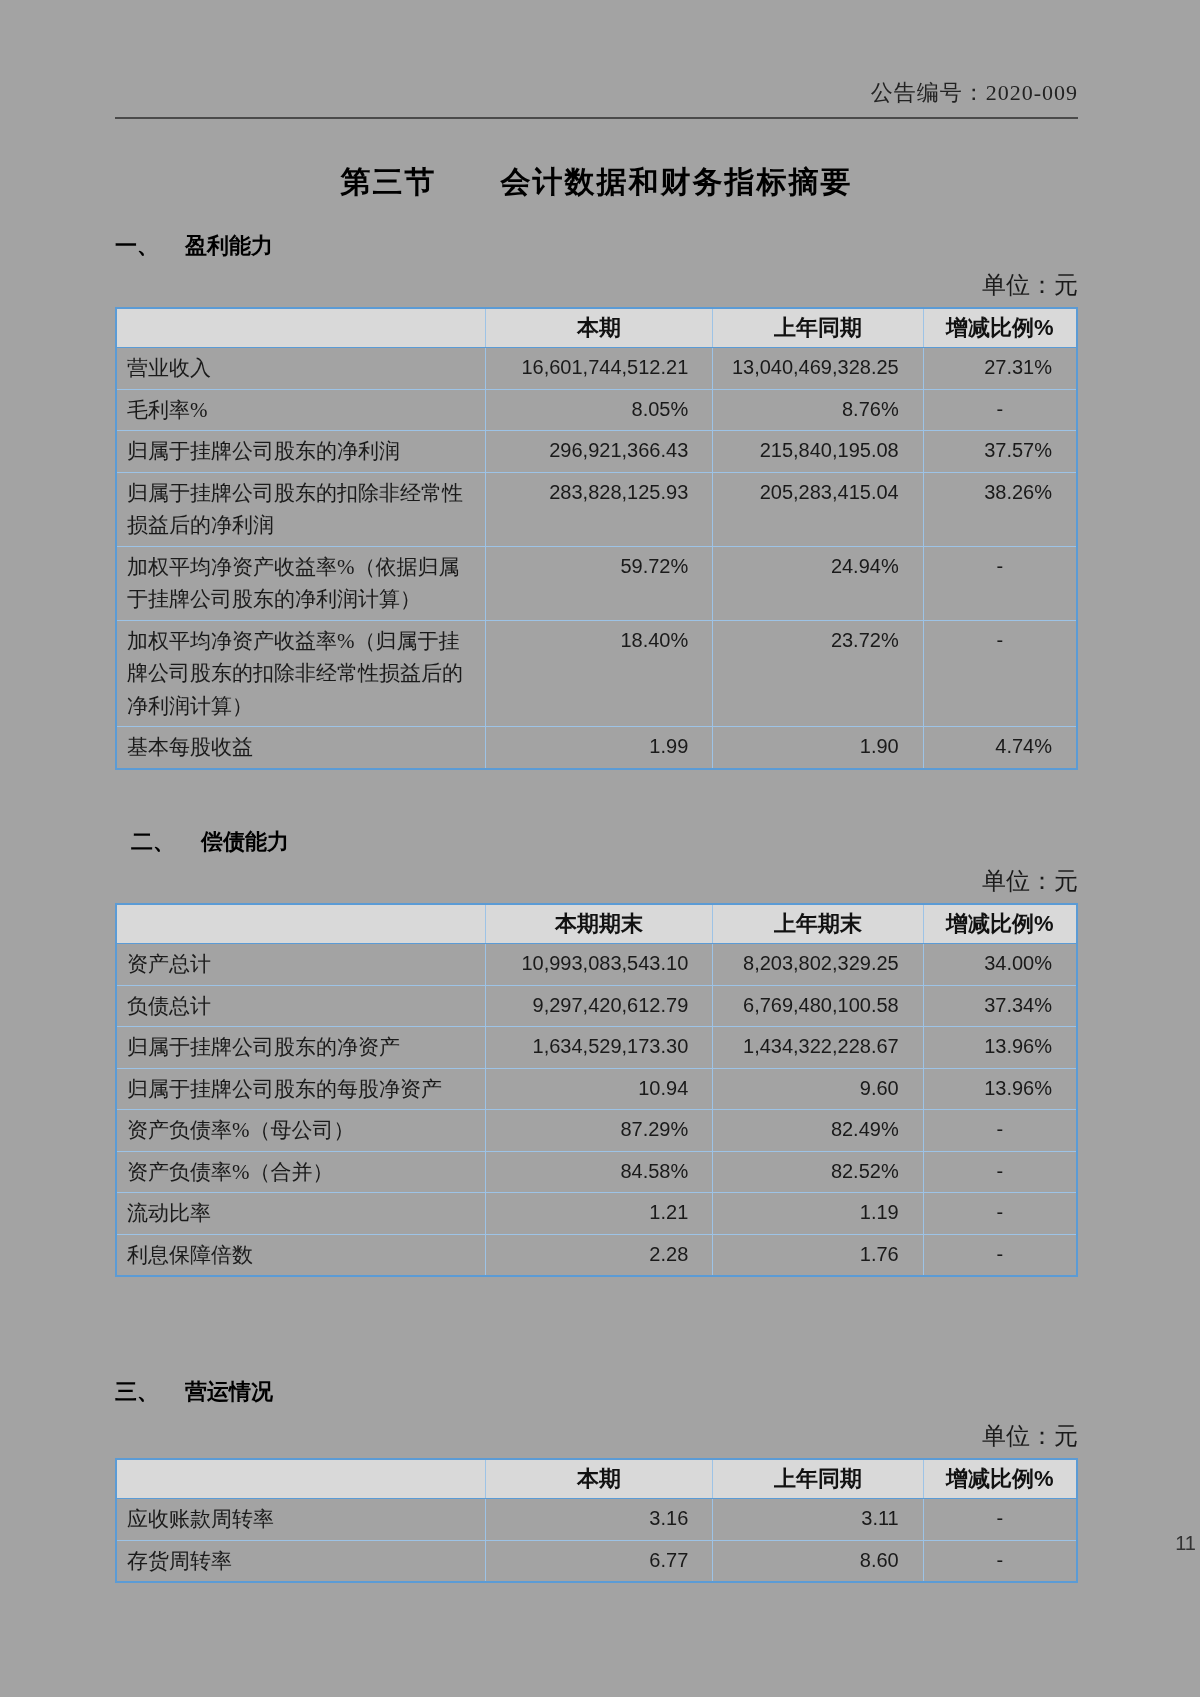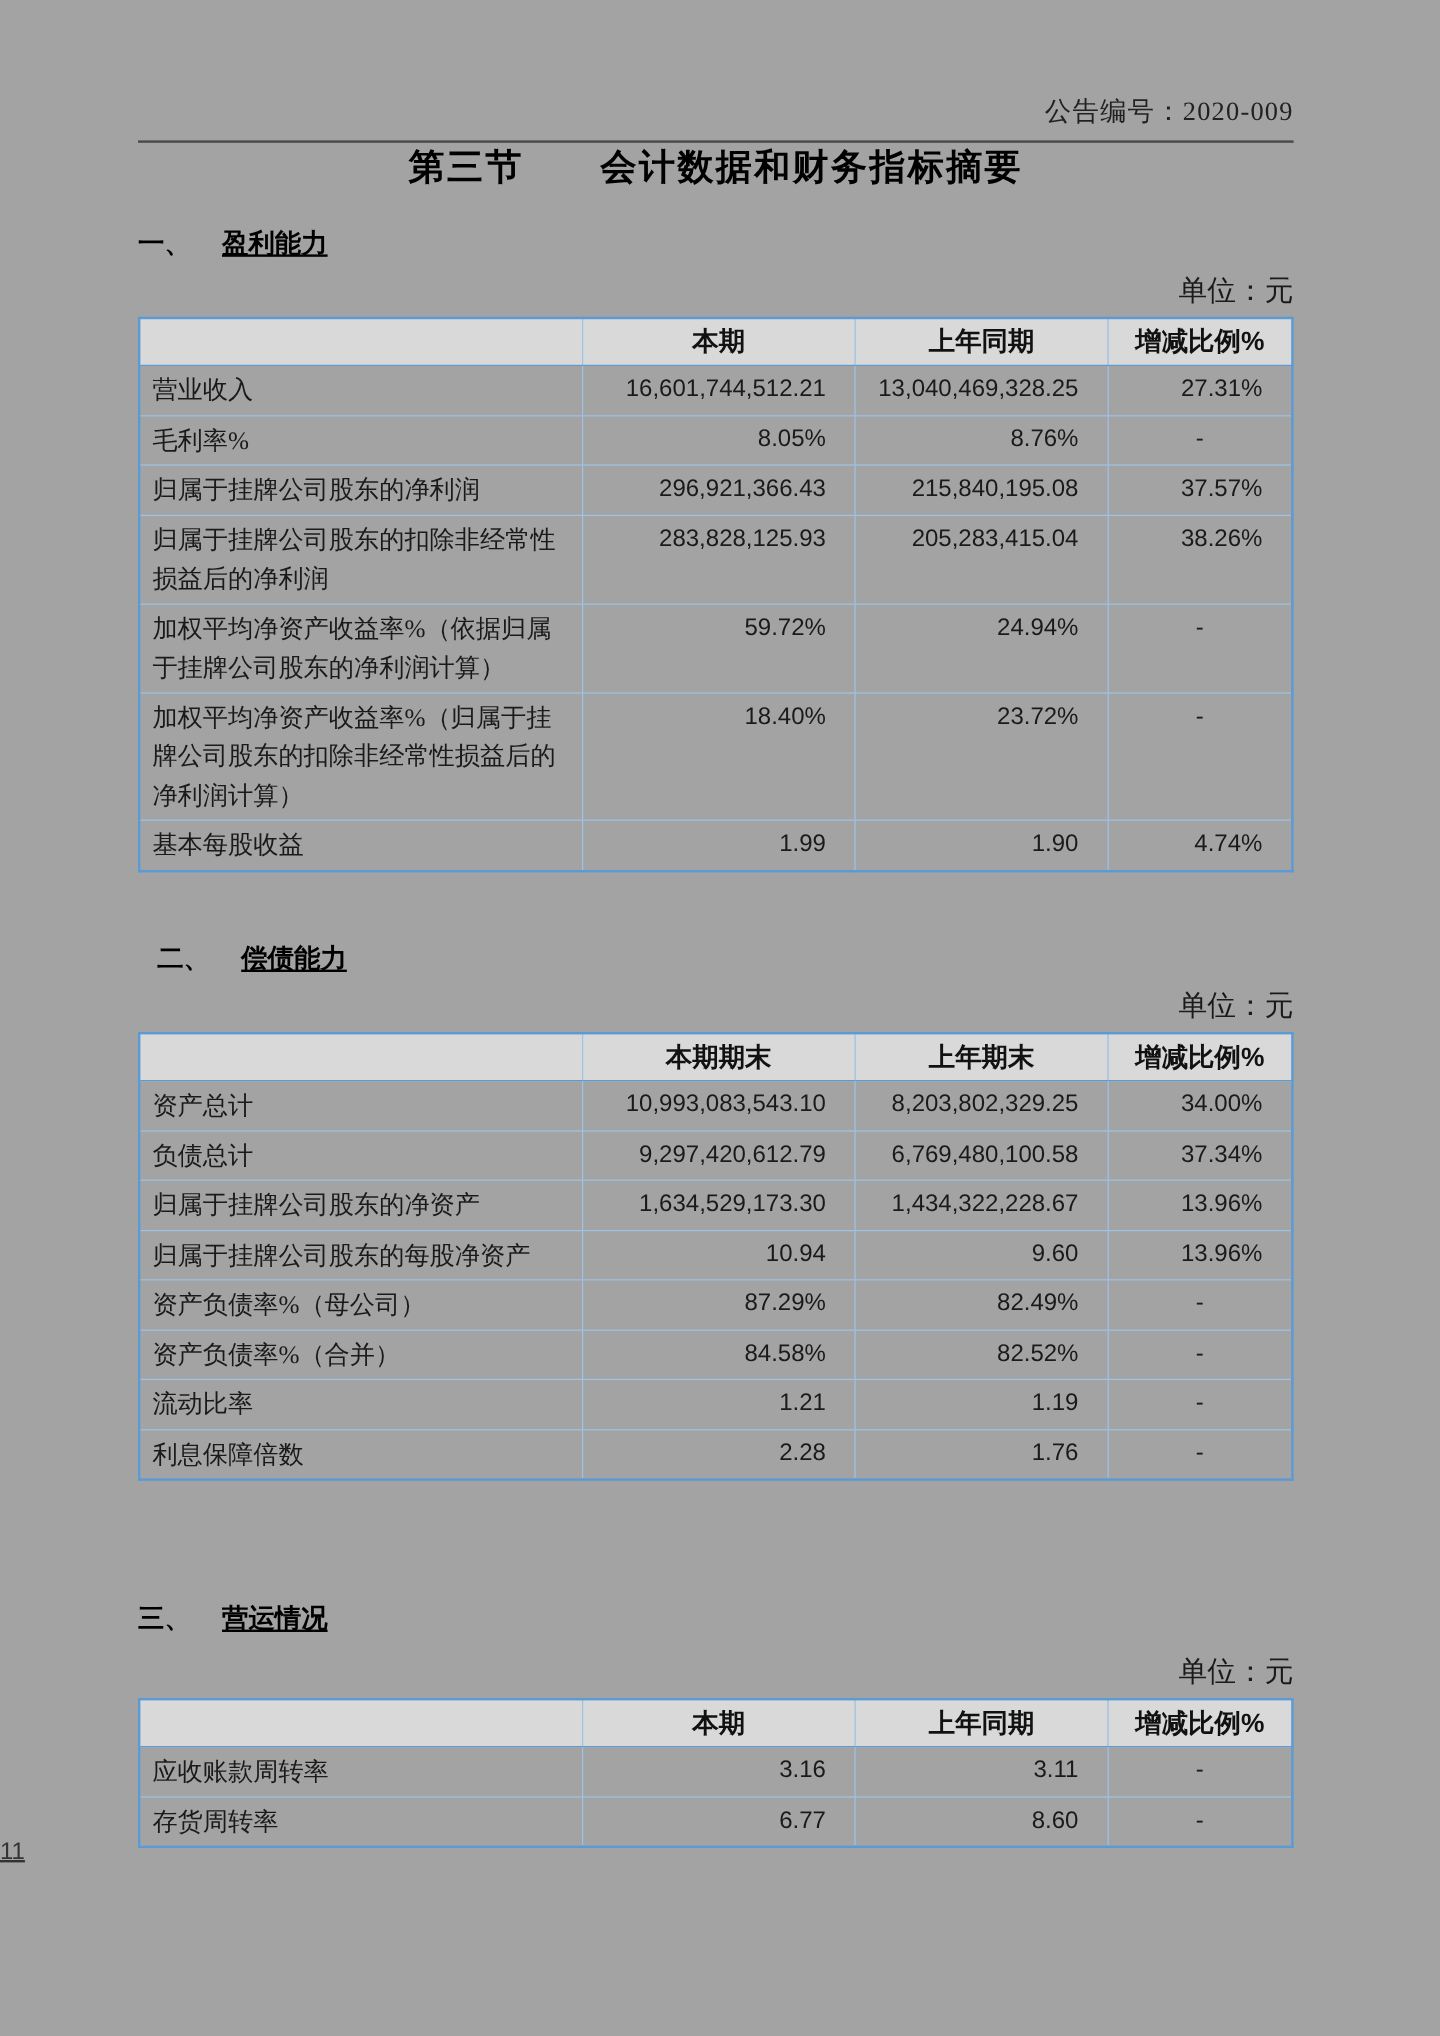--- a/index.html
+++ b/index.html
@@ -14,7 +14,7 @@
   }
   .top-rule{border:none;border-top:2px solid #4a4a4a;margin:9px 0 0 0;}
   .doc-title{
-    text-align:center;font-size:30px;font-weight:bold;color:#000;
+    margin-top:43px;text-align:center;font-size:30px;font-weight:bold;color:#000;
     letter-spacing:2px;
   }
   .section-heading{margin-top:28px;font-size:22px;font-weight:bold;color:#000;text-decoration:underline;}

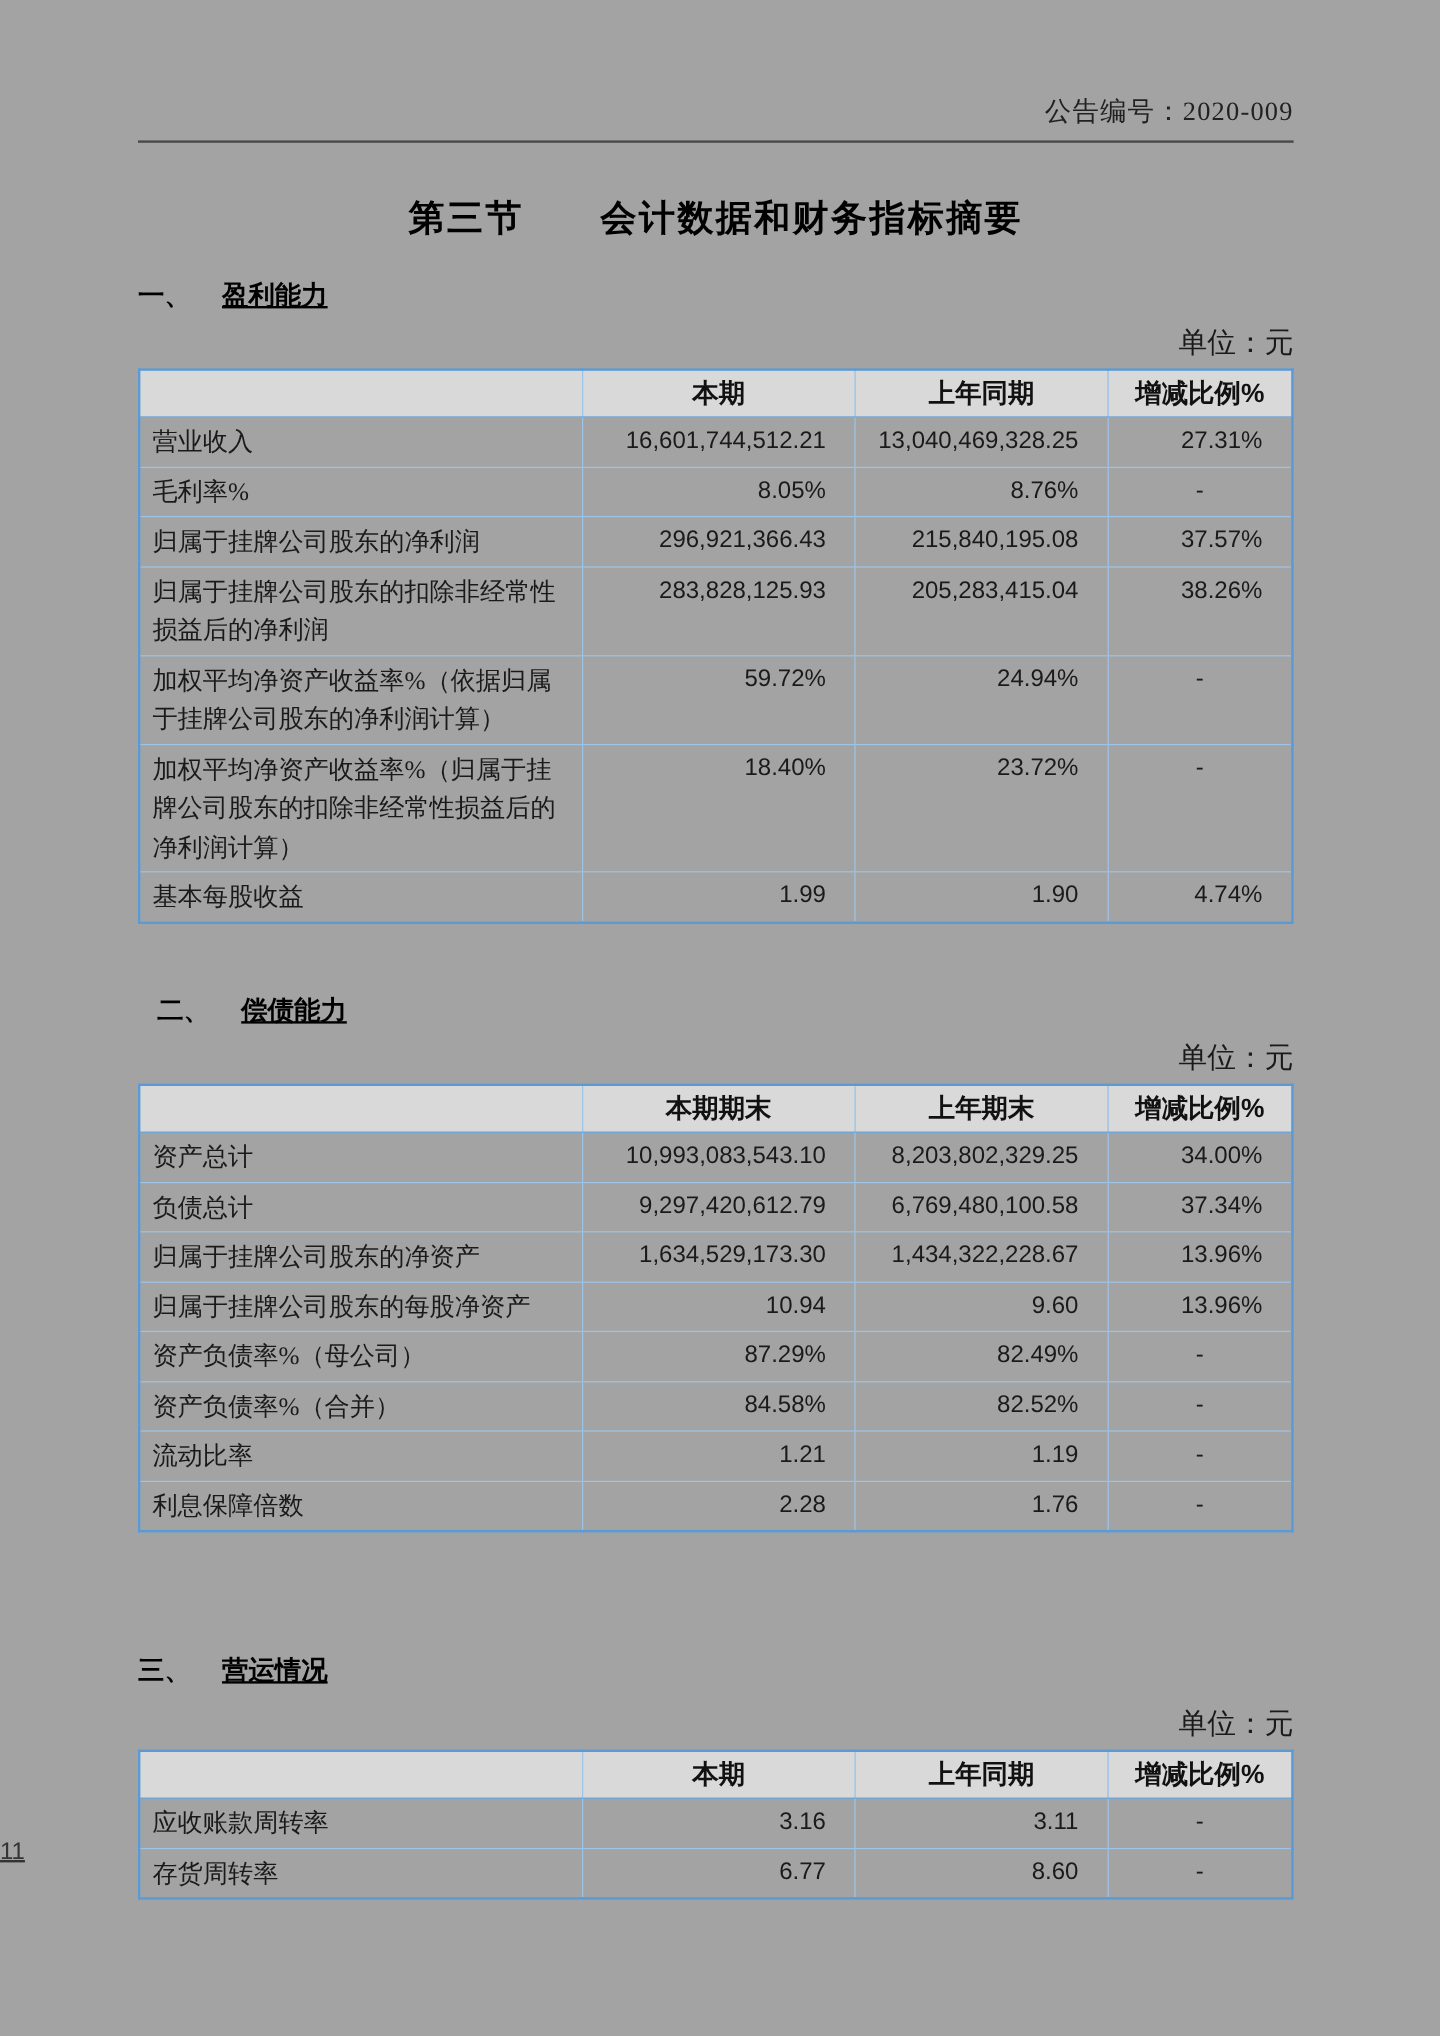--- a/index.html
+++ b/index.html
@@ -17,7 +17,7 @@
     margin-top:43px;text-align:center;font-size:30px;font-weight:bold;color:#000;
     letter-spacing:2px;
   }
-  .section-heading{margin-top:28px;font-size:22px;font-weight:bold;color:#000;text-decoration:underline;}
+  .section-heading{margin-top:28px;font-size:22px;font-weight:bold;color:#000;}
   .section-heading .sec-no{display:inline-block;width:70px;}
   .sec2{margin-top:57px;margin-left:16px;}
   .sec3{margin-top:100px;}

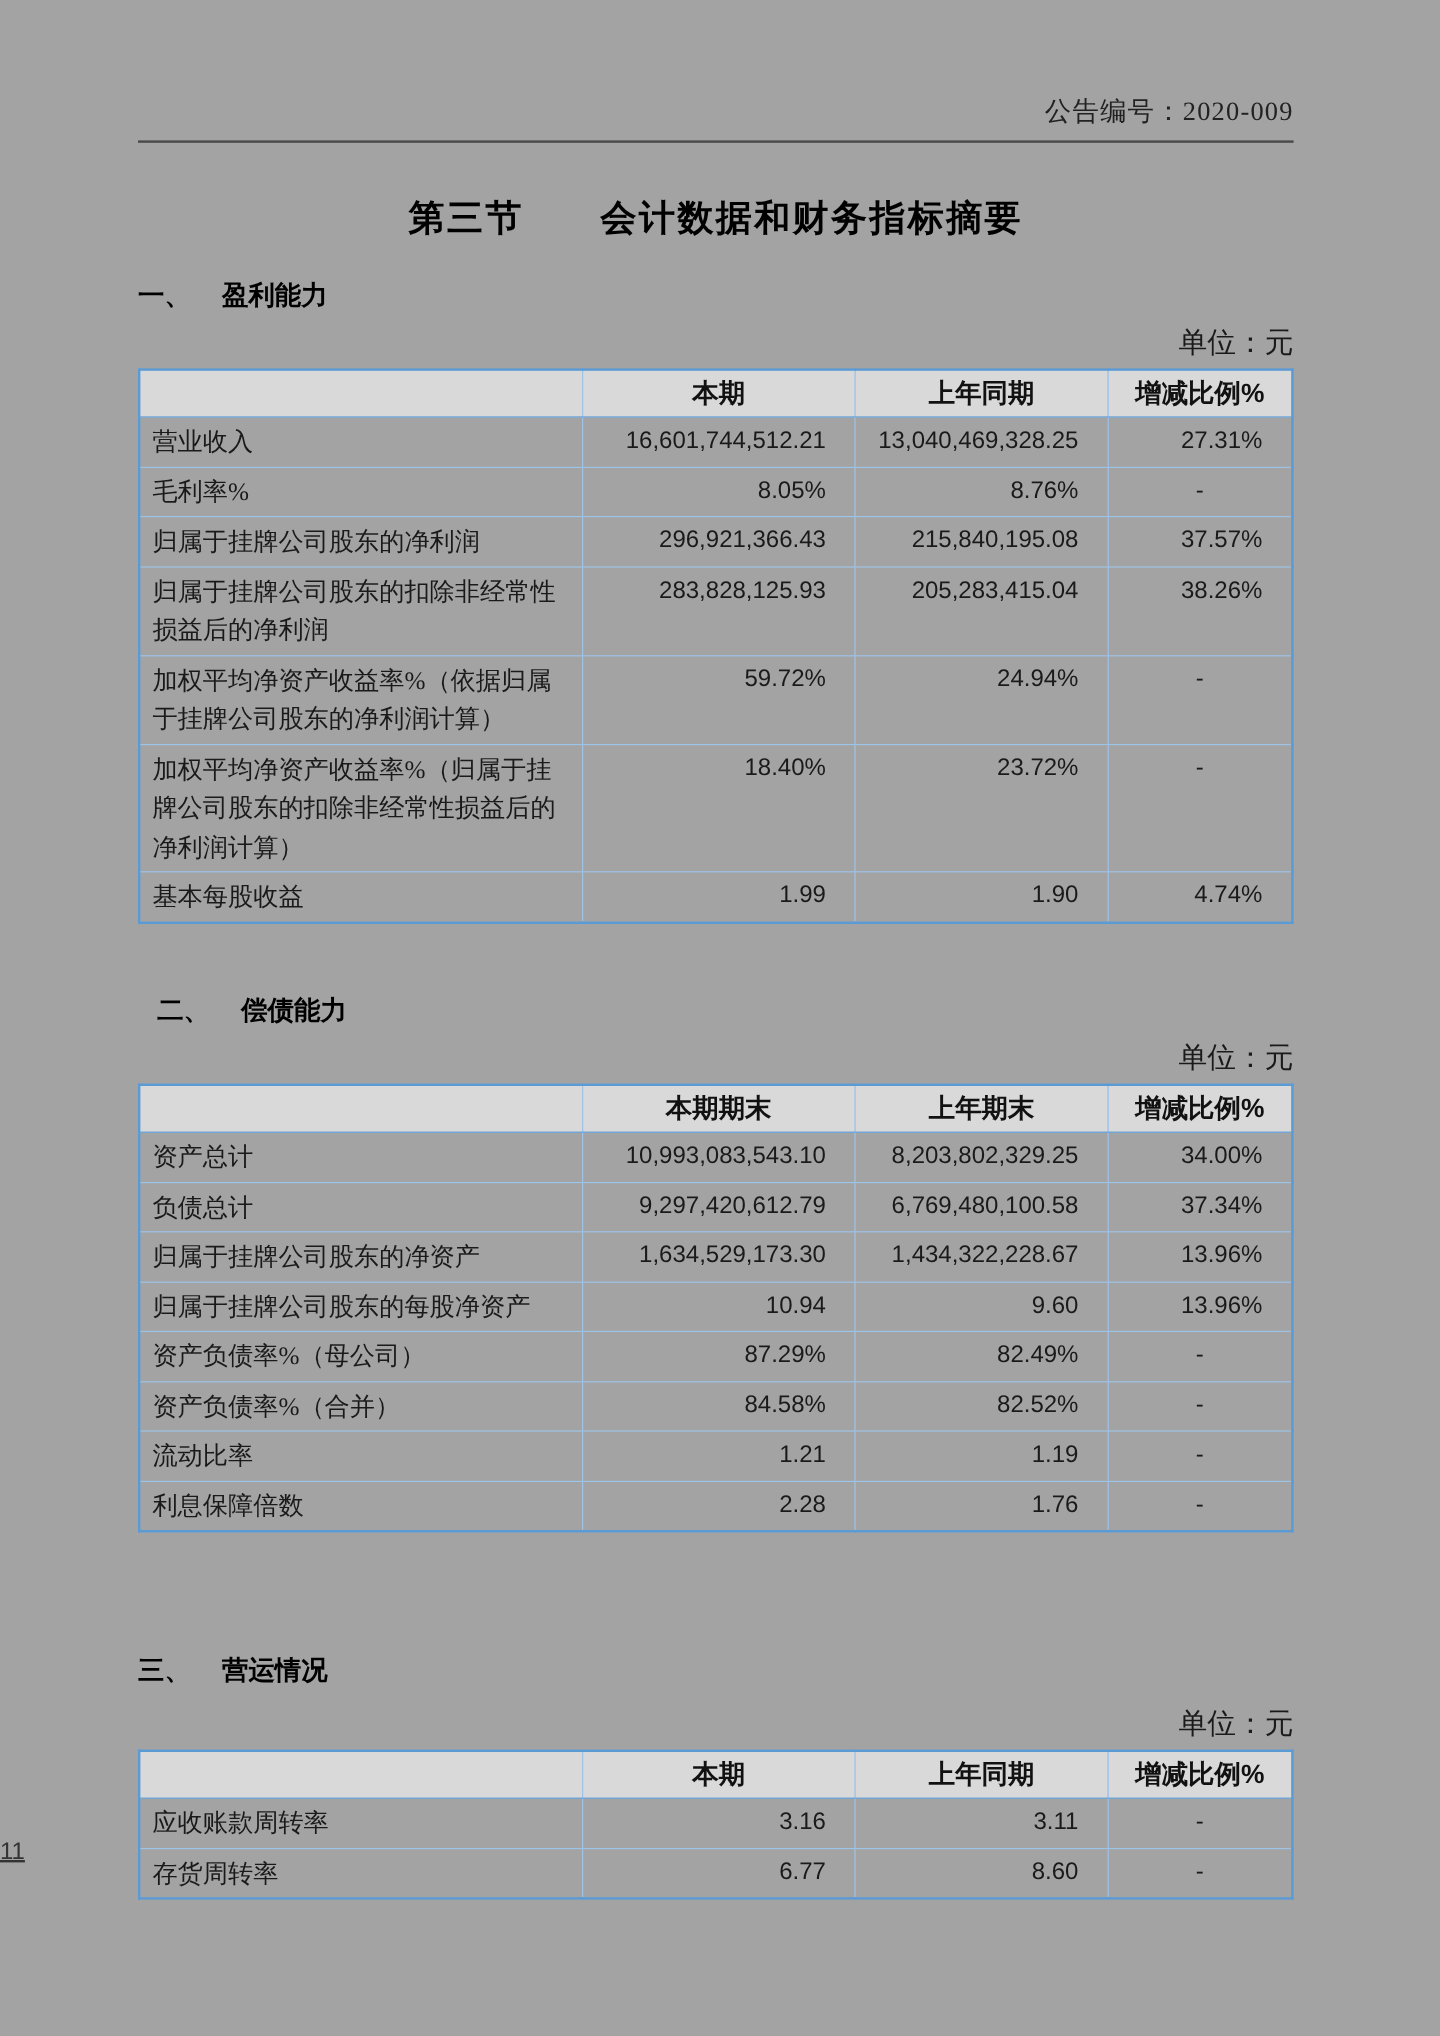--- a/index.html
+++ b/index.html
@@ -46,8 +46,8 @@
   .fin-table td.num{text-align:right;padding-right:24px;font-size:20px;}
   .fin-table td.dash{text-align:center;font-size:20px;}
   .page-number{
-    position:absolute;left:0;right:16px;top:1532px;text-align:left;
-    font-size:20px;color:#333;text-decoration:underline;
+    position:absolute;left:0;right:4px;top:1532px;text-align:right;
+    font-size:20px;color:#333;
   }
 </style>
 </head>

